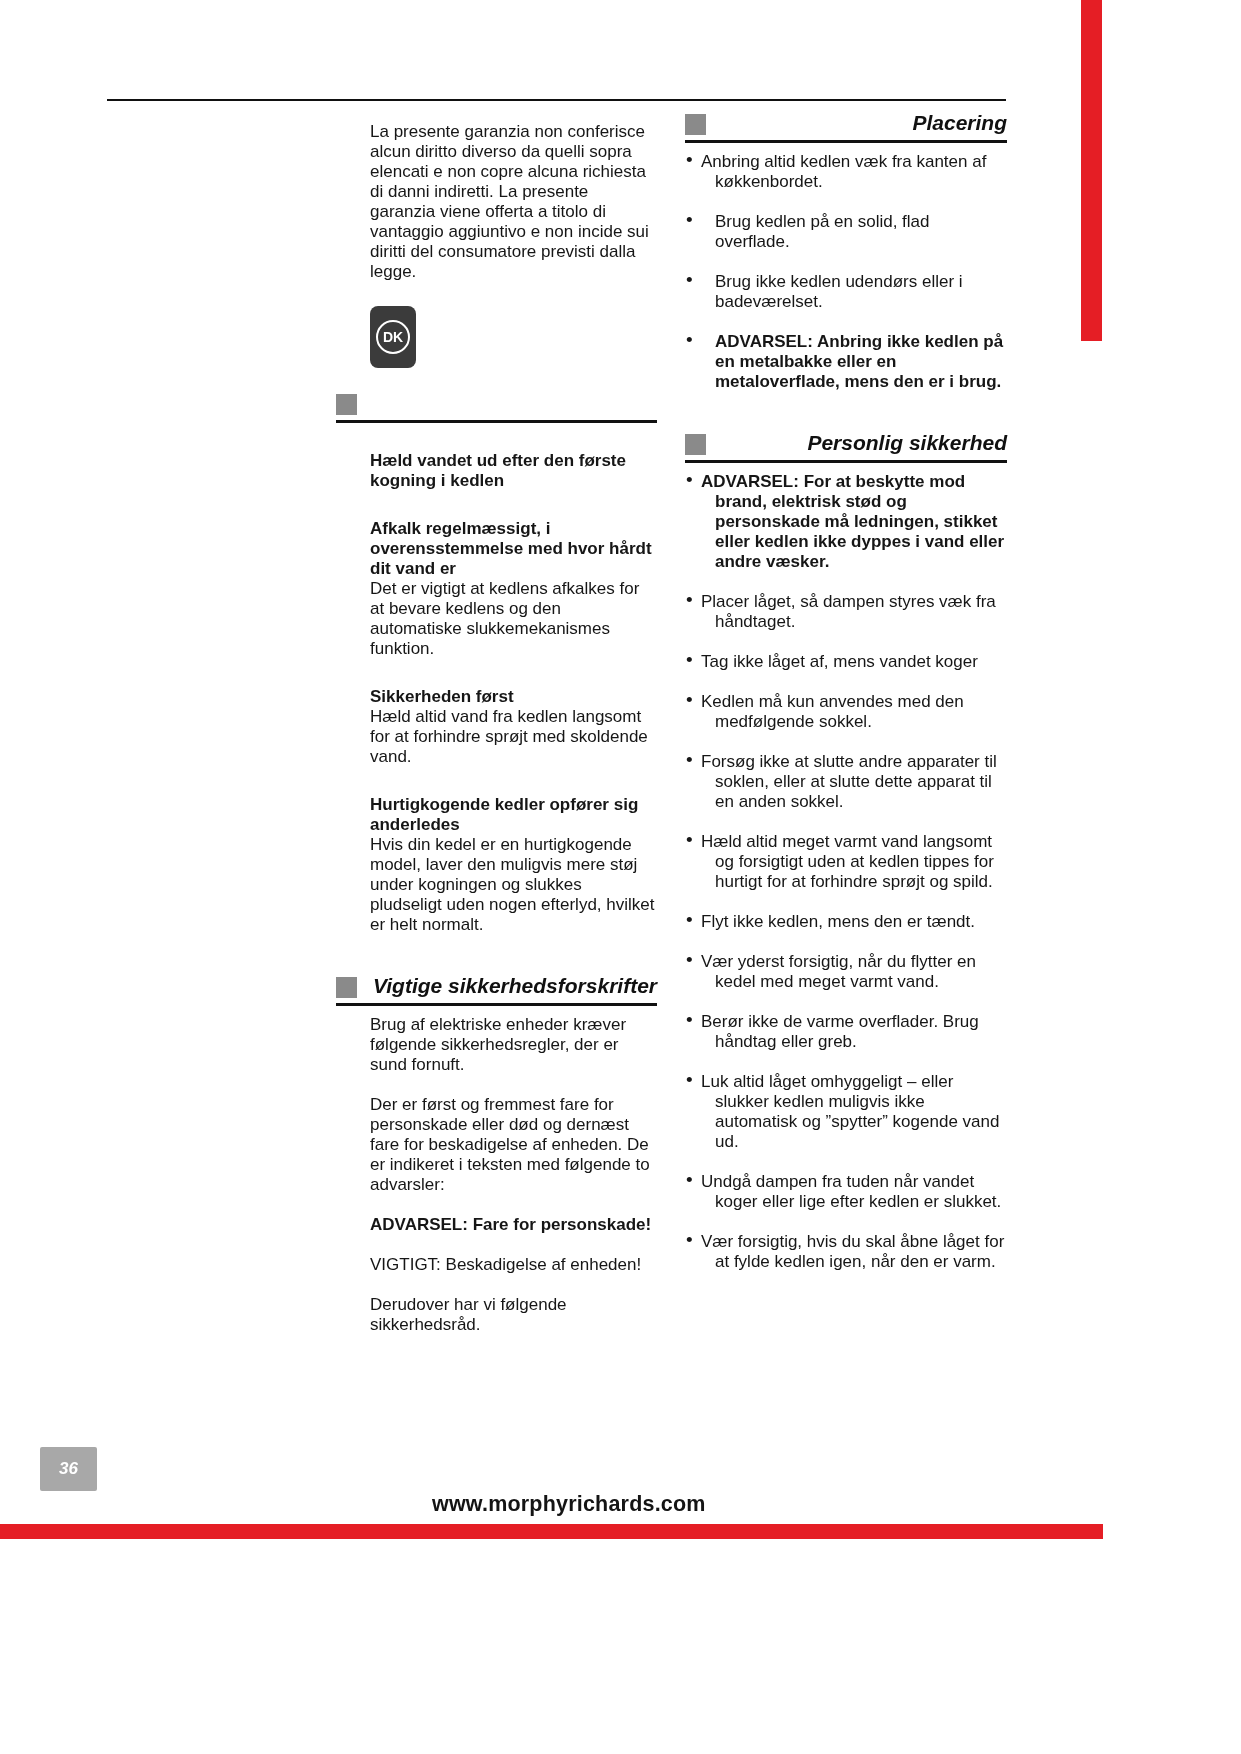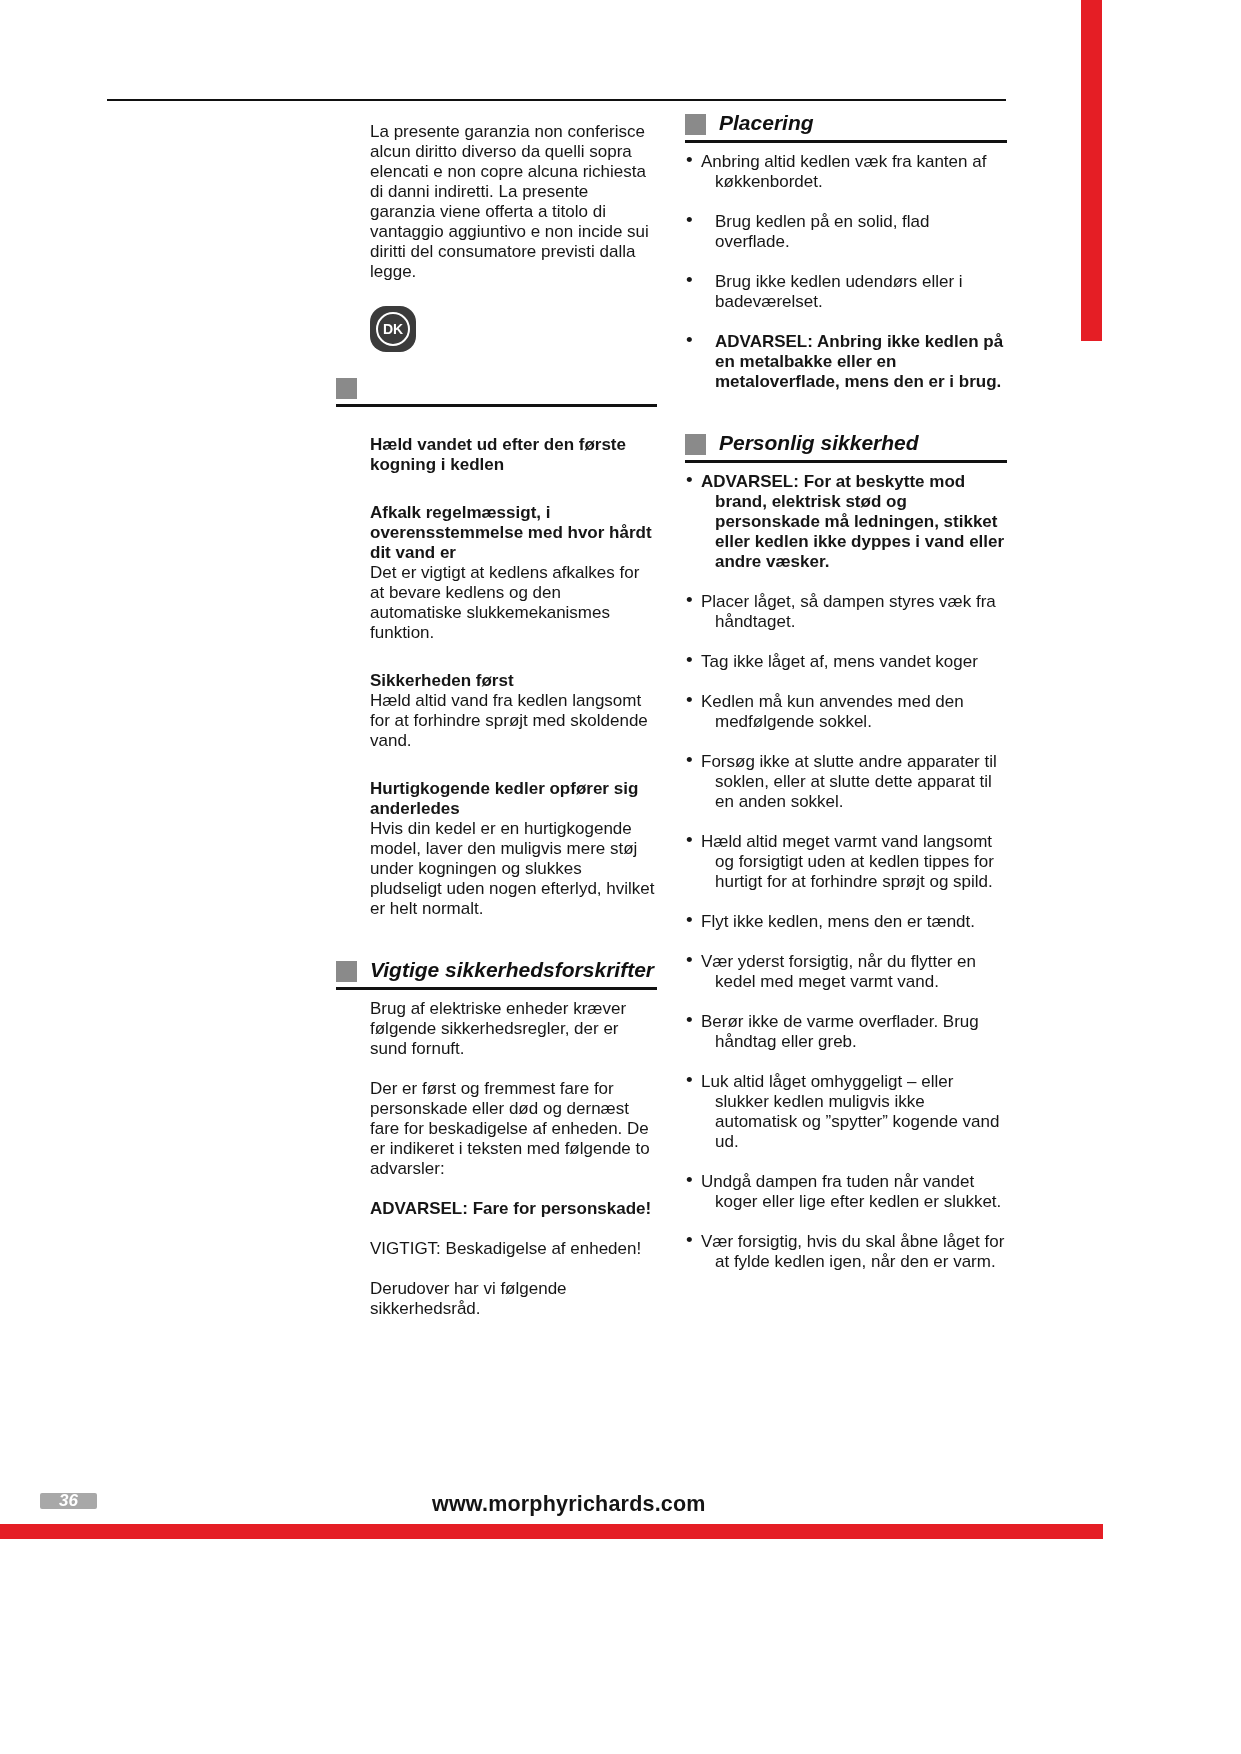--- a/index.html
+++ b/index.html
@@ -21,7 +21,7 @@
   .bold { font-weight:bold; }
 
   .section-heading { display:flex; align-items:flex-start; gap:13px;
-    border-bottom:3px solid #111; padding-bottom:5px; margin-bottom:9px; }
+    border-bottom:3px solid #111; padding-bottom:5px; margin-bottom:9px;justify-content:space-between; }
   .section-heading.mt { margin-top:38px; }
   .sq { width:21px; height:21px; background:var(--marker,#8a8a8a); flex:0 0 auto; margin-top:4px; }
   .section-title { font-size:21px; line-height:25px; font-weight:bold; font-style:italic; color:#111; }

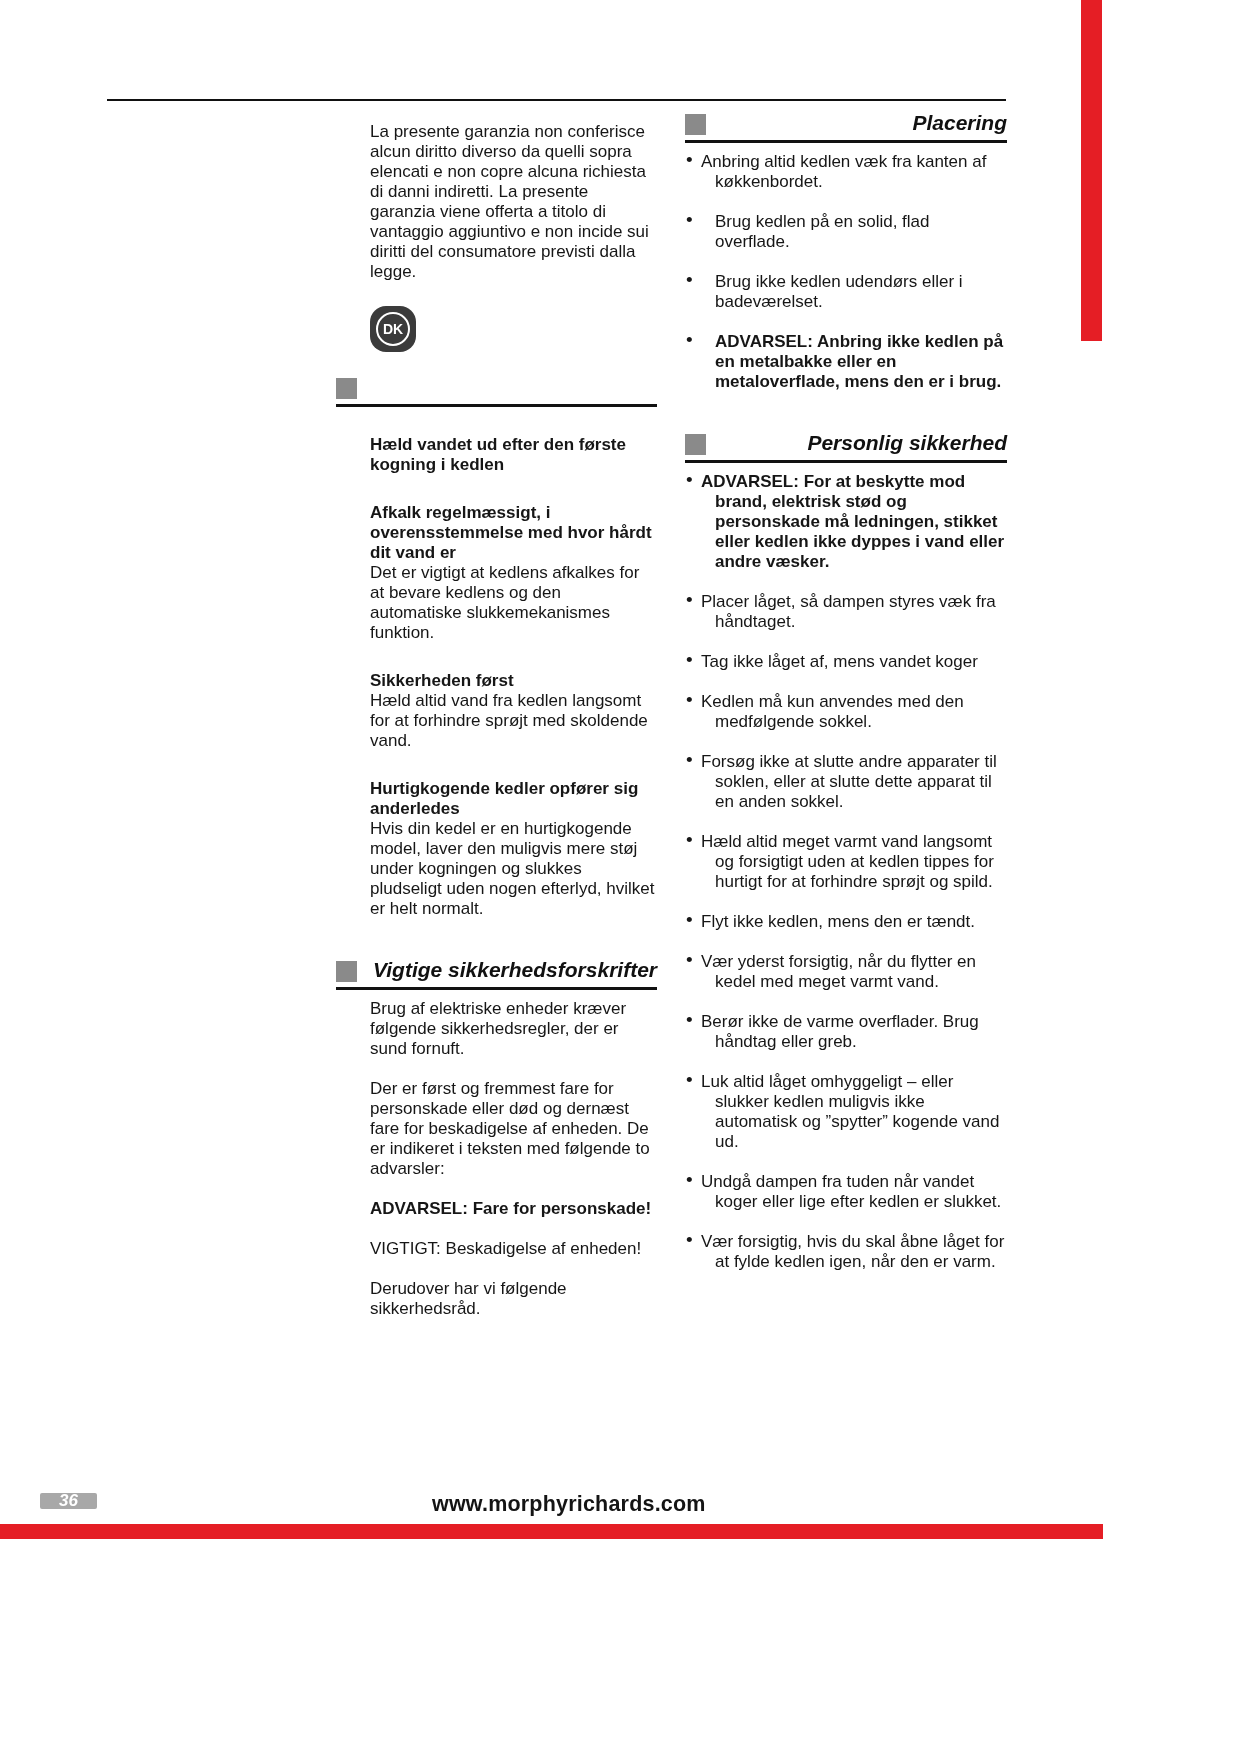--- a/index.html
+++ b/index.html
@@ -26,7 +26,7 @@
   .sq { width:21px; height:21px; background:var(--marker,#8a8a8a); flex:0 0 auto; margin-top:4px; }
   .section-title { font-size:21px; line-height:25px; font-weight:bold; font-style:italic; color:#111; }
 
-  .dk-badge { width:46px; height:46px; background:var(--badge-bg,#3b3b3b); border-radius:16px;
+  .dk-badge { width:46px; height:62px; background:var(--badge-bg,#3b3b3b); border-radius:8px;
     display:flex; align-items:center; justify-content:center; margin:24px 0 22px 34px; }
   .dk-circle { width:34px; height:34px; border:2.5px solid #fff; border-radius:50%;
     display:flex; align-items:center; justify-content:center; color:#fff; font-weight:bold; font-size:14px; }

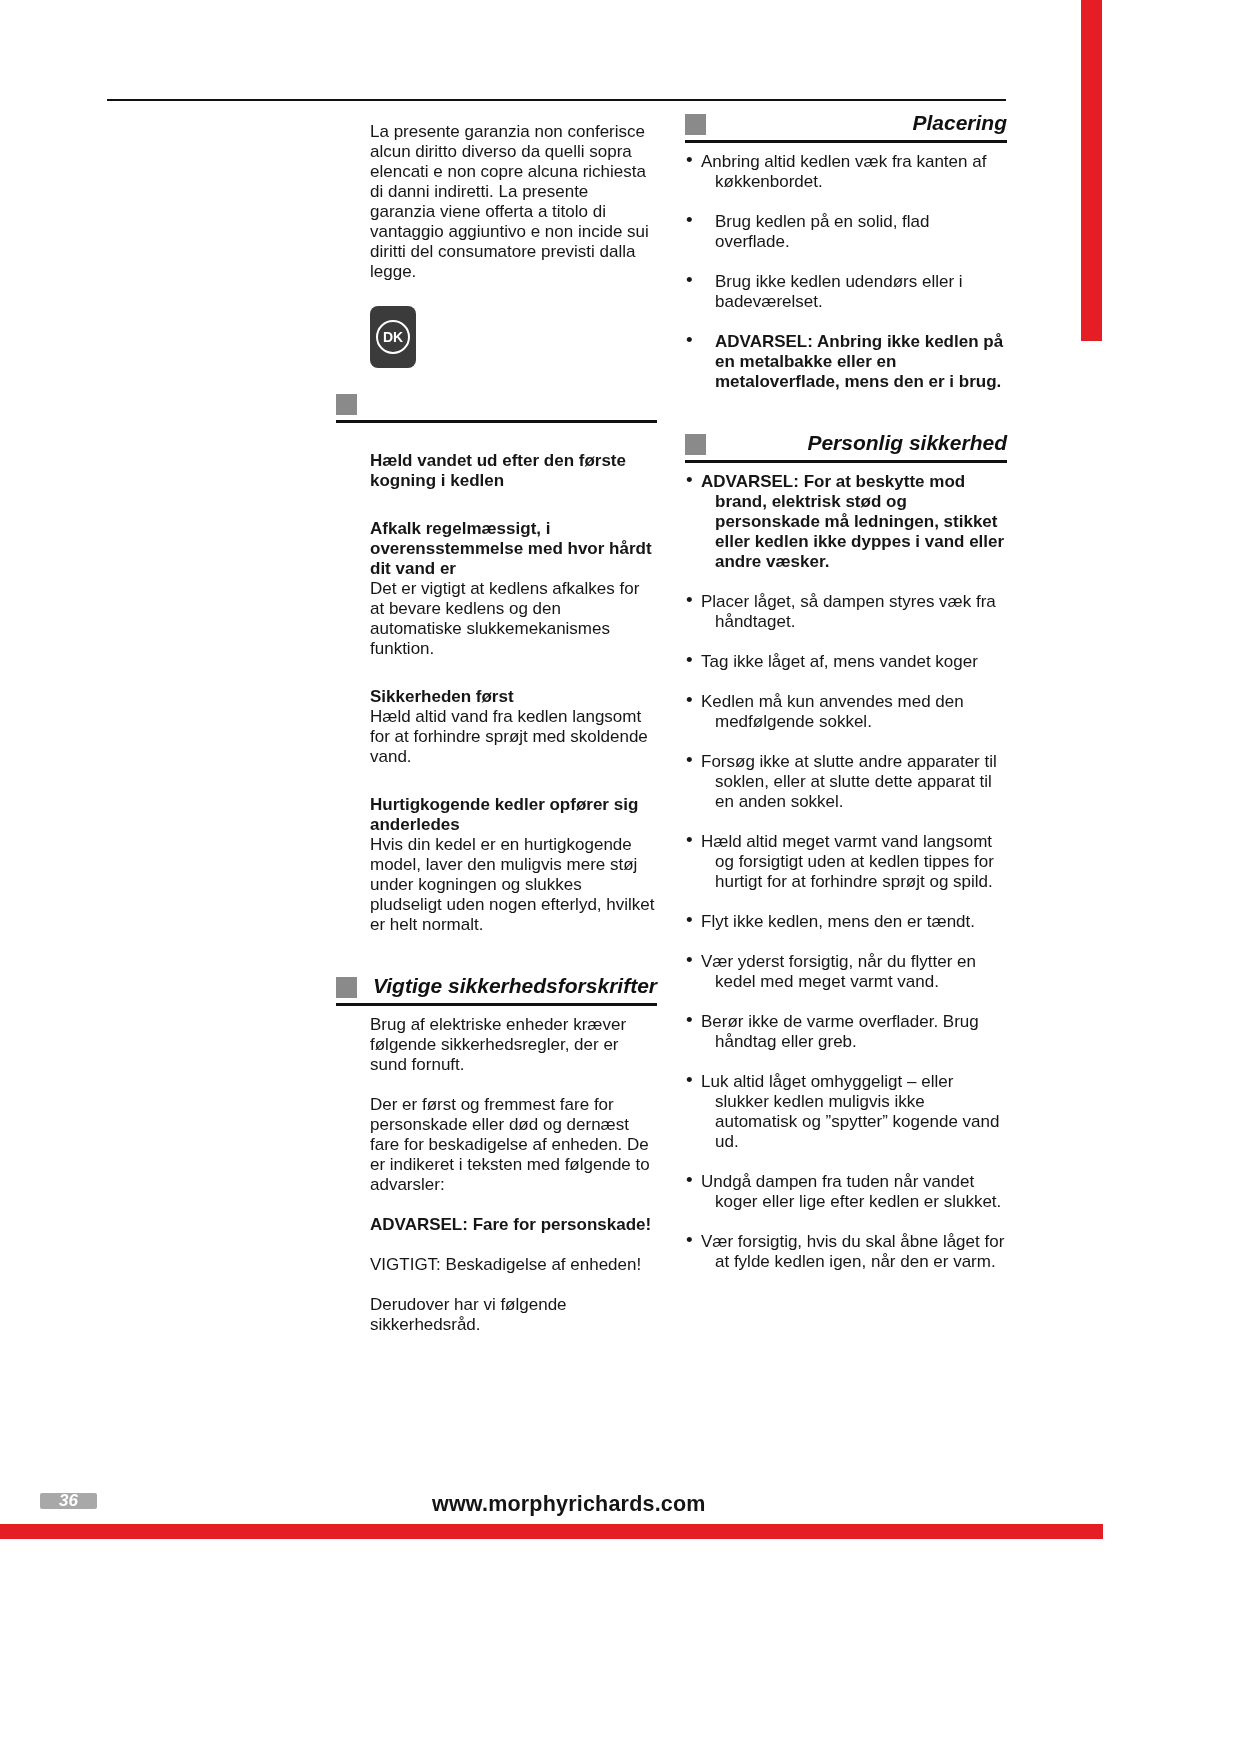--- a/index.html
+++ b/index.html
@@ -39,7 +39,7 @@
   .bullet .btext { text-indent:-14px; }
   .bullet.deep .btext { text-indent:0; }
 
-  .footer-num { position:absolute; left:40px; top:1493px; width:57px; height:16px;
+  .footer-num { position:absolute; left:40px; top:1447px; width:57px; height:44px;
     background:var(--pagenum-bg,#a8a8a8); color:#fff; font-weight:bold; font-style:italic;
     font-size:17px; display:flex; align-items:center; justify-content:center; border-radius:2px; }
   .footer-url { position:absolute; left:432px; top:1492px; font-size:21.5px; font-weight:bold;

